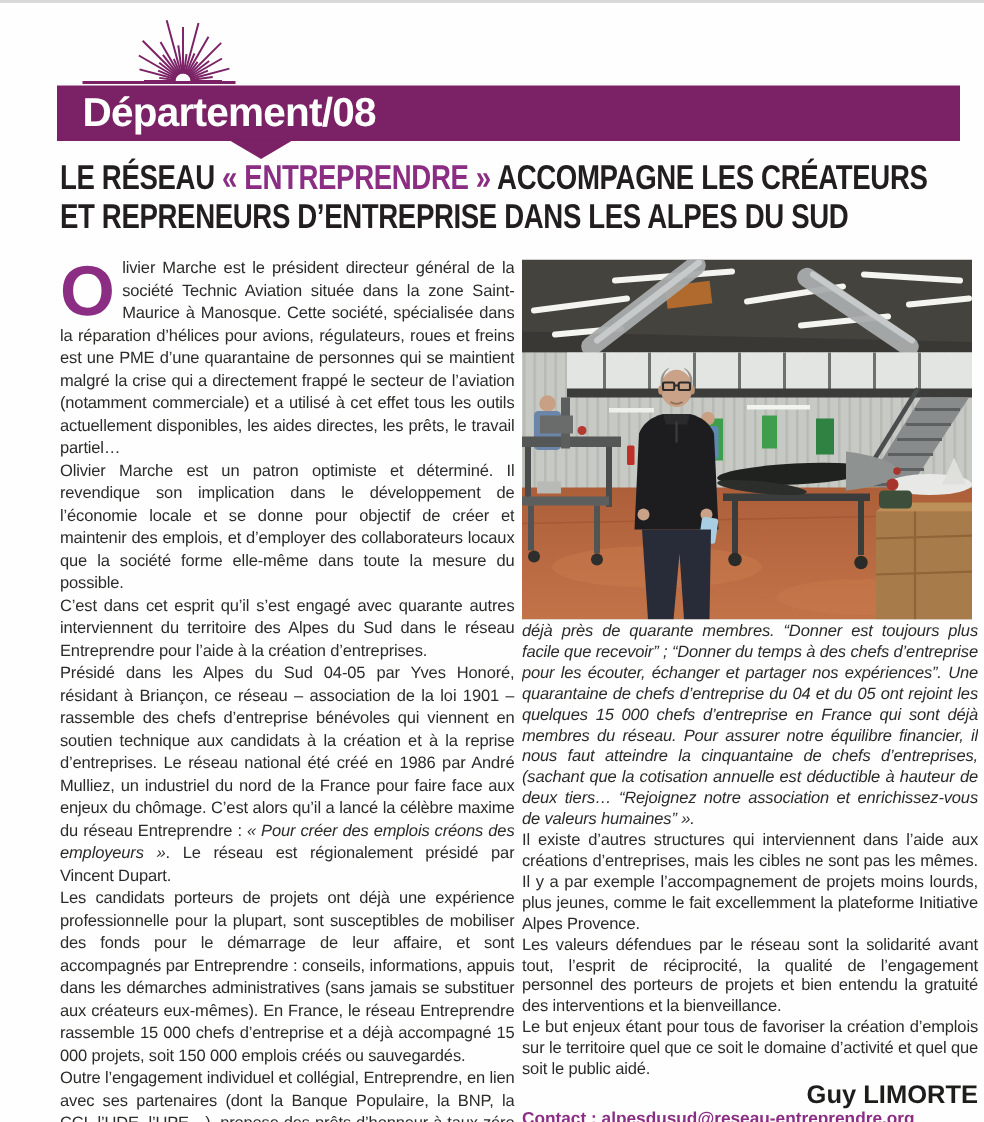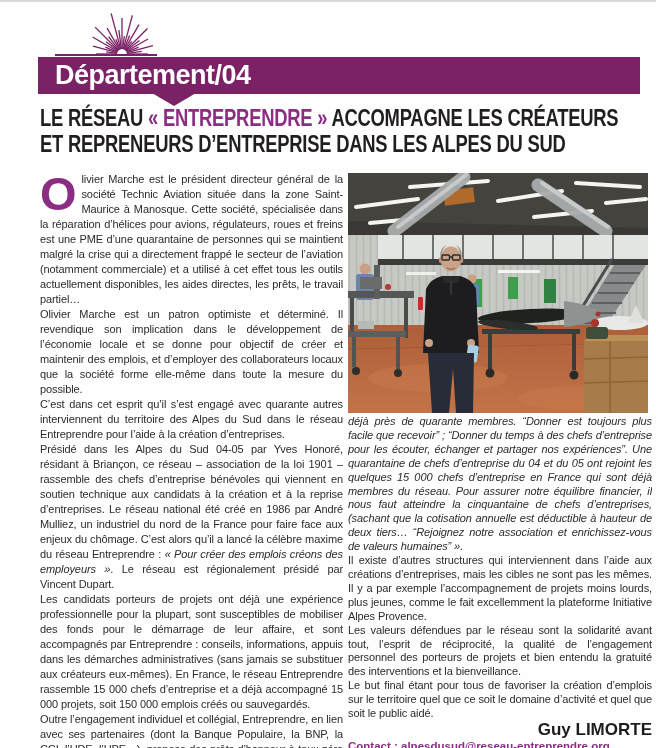--- a/index.html
+++ b/index.html
@@ -81,7 +81,7 @@
   </svg>
 <div class="base-line"></div>
 <div id="banner">
-  <span>Département/04</span>
+  <span>Département/08</span>
 </div>
 <svg id="banner-notch" width="44" height="13" viewBox="0 0 44 13">
   <polygon points="0,0 44,0 22,13" fill="#7b2165"></polygon>

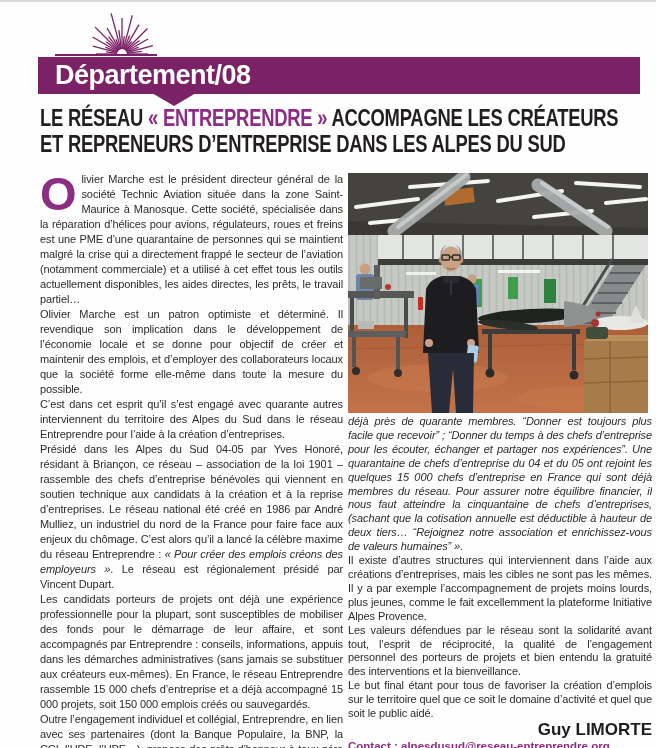--- a/index.html
+++ b/index.html
@@ -252,7 +252,7 @@
   <p class="it">déjà près de quarante membres. “Donner est toujours plus facile que recevoir” ; “Donner du temps à des chefs d’entreprise pour les écouter, échanger et partager nos expériences”. Une quarantaine de chefs d’entreprise du 04 et du 05 ont rejoint les quelques 15 000 chefs d’entreprise en France qui sont déjà membres du réseau. Pour assurer notre équilibre financier, il nous faut atteindre la cinquantaine de chefs d’entreprises, (sachant que la cotisation annuelle est déductible à hauteur de deux tiers… “Rejoignez notre association et enrichissez-vous de valeurs humaines” ».</p>
   <p>Il existe d’autres structures qui interviennent dans l’aide aux créations d’entreprises, mais les cibles ne sont pas les mêmes. Il y a par exemple l’accompagnement de projets moins lourds, plus jeunes, comme le fait excellemment la plateforme Initiative Alpes Provence.</p>
   <p>Les valeurs défendues par le réseau sont la solidarité avant tout, l’esprit de réciprocité, la qualité de l’engagement personnel des porteurs de projets et bien entendu la gratuité des interventions et la bienveillance.</p>
-  <p>Le but final étant pour tous de favoriser la création d’emplois sur le territoire quel que ce soit le domaine d’activité et quel que soit le public aidé.</p>
+  <p>Le but enjeux étant pour tous de favoriser la création d’emplois sur le territoire quel que ce soit le domaine d’activité et quel que soit le public aidé.</p>
   <p class="byline">Guy LIMORTE</p>
   <p class="contact">Contact : alpesdusud@reseau-entreprendre.org</p>
 </div>

